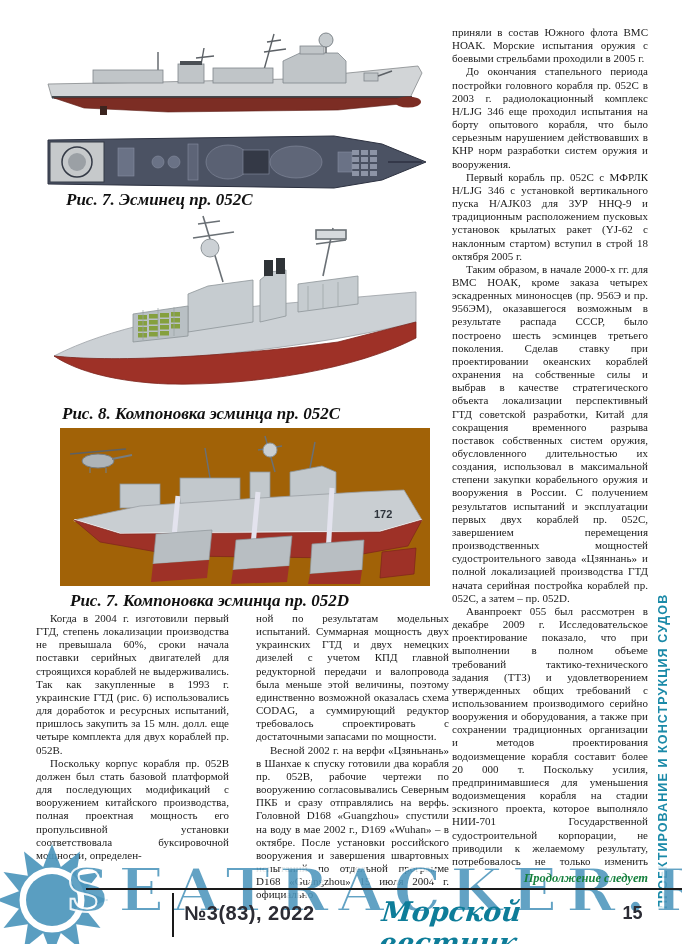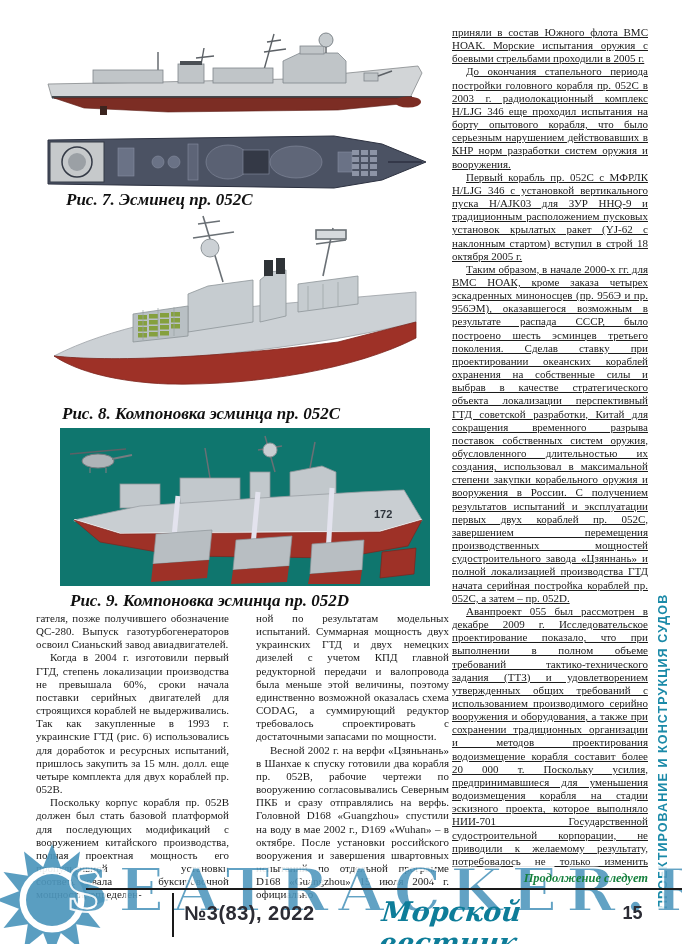--- a/index.html
+++ b/index.html
@@ -248,7 +248,7 @@
     <p>Весной 2002 г. на верфи «Цзяньнань» в Шанхае к спуску готовили два корабля пр. 052В, рабочие чертежи по вооружению согласовывались Северным ПКБ и сразу отправлялись на верфь. Головной D168 «Guangzhou» спустили на воду в мае 2002 г., D169 «Wuhan» – в октябре. После установки российского вооружения и завершения швартовных испытаний по отдельной программе D168 «Guangzhou» 15 июля 2004 г. официально</p>
   </div>
 
-  <div class="col" style="left:452px;top:26px;width:196px;height:846px;text-decoration:underline;">
+  <div class="col" style="left:452px;top:26px;width:196px;height:846px;">
     <p class="noindent">приняли в состав Южного флота ВМС НОАК. Морские испытания оружия с боевыми стрельбами проходили в 2005 г.</p>
     <p>До окончания стапельного периода постройки головного корабля пр. 052С в 2003 г. радиолокационный комплекс H/LJG 346 еще проходил испытания на борту опытового корабля, что было серьезным нарушением действовавших в КНР норм разработки систем оружия и вооружения.</p>
     <p>Первый корабль пр. 052С с МФРЛК H/LJG 346 с установкой вертикального пуска H/AJK03 для ЗУР HHQ-9 и традиционным расположением пусковых установок крылатых ракет (YJ-62 с наклонным стартом) вступил в строй 18 октября 2005 г.</p>

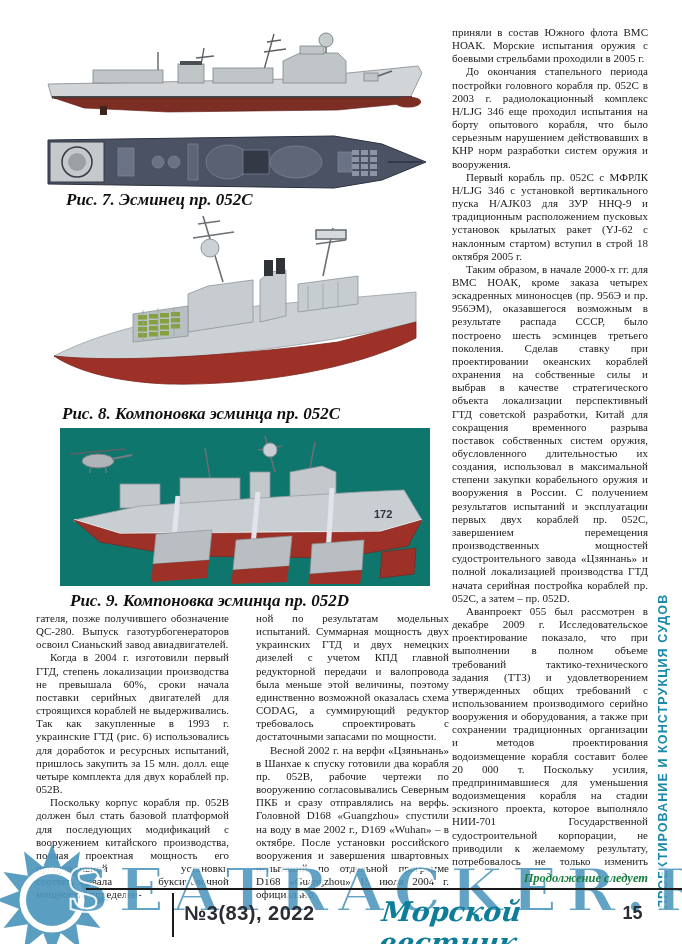--- a/index.html
+++ b/index.html
@@ -13,7 +13,7 @@
     position:absolute;font-size:17px;font-weight:bold;font-style:italic;
     color:#111;white-space:nowrap;
   }
-  .fig9bg{background:#0f766e;}
+  .fig9bg{background:#a16207;}
   
   .col{
     position:absolute;font-size:11px;line-height:13.15px;text-align:justify;

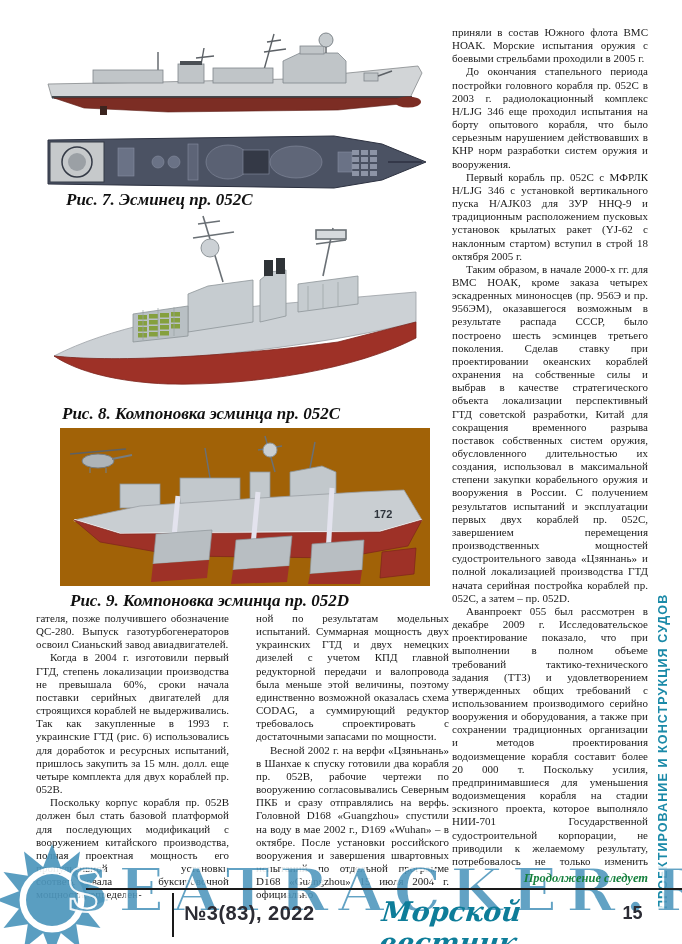--- a/index.html
+++ b/index.html
@@ -235,7 +235,7 @@
       <text x="314" y="90" font-size="11" font-weight="bold" fill="#2e343c" font-family="Liberation Sans, sans-serif">172</text>
     </svg>
   </div>
-  <div class="caption" style="left:70px;top:591px;">Рис. 9. Компоновка эсминца пр. 052D</div>
+  <div class="caption" style="left:70px;top:591px;">Рис. 7. Компоновка эсминца пр. 052D</div>
 
   <div class="col" style="left:36px;top:612px;width:193px;height:298px;">
     <p class="noindent">гателя, позже получившего обозначение QC-280. Выпуск газотурбогенераторов освоил Сианьский завод авиадвигателей.</p>

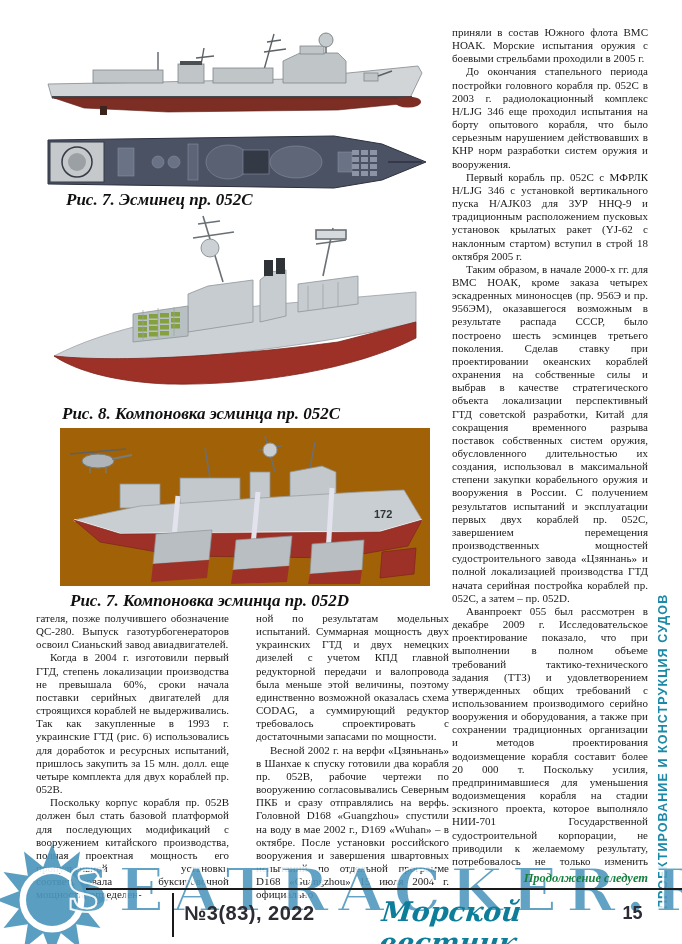--- a/index.html
+++ b/index.html
@@ -238,7 +238,6 @@
   <div class="caption" style="left:70px;top:591px;">Рис. 7. Компоновка эсминца пр. 052D</div>
 
   <div class="col" style="left:36px;top:612px;width:193px;height:298px;">
-    <p class="noindent">гателя, позже получившего обозначение QC-280. Выпуск газотурбогенераторов освоил Сианьский завод авиадвигателей.</p>
     <p>Когда в 2004 г. изготовили первый ГТД, степень локализации производства не превышала 60%, сроки начала поставки серийных двигателей для строящихся кораблей не выдерживались. Так как закупленные в 1993 г. украинские ГТД (рис. 6) использовались для доработок и ресурсных испытаний, пришлось закупить за 15 млн. долл. еще четыре комплекта для двух кораблей пр. 052В.</p>
     <p>Поскольку корпус корабля пр. 052В должен был стать базовой платформой для последующих модификаций с вооружением китайского производства, полная проектная мощность его пропульсивной установки соответствовала буксировочной мощности, определен-</p>
   </div>

